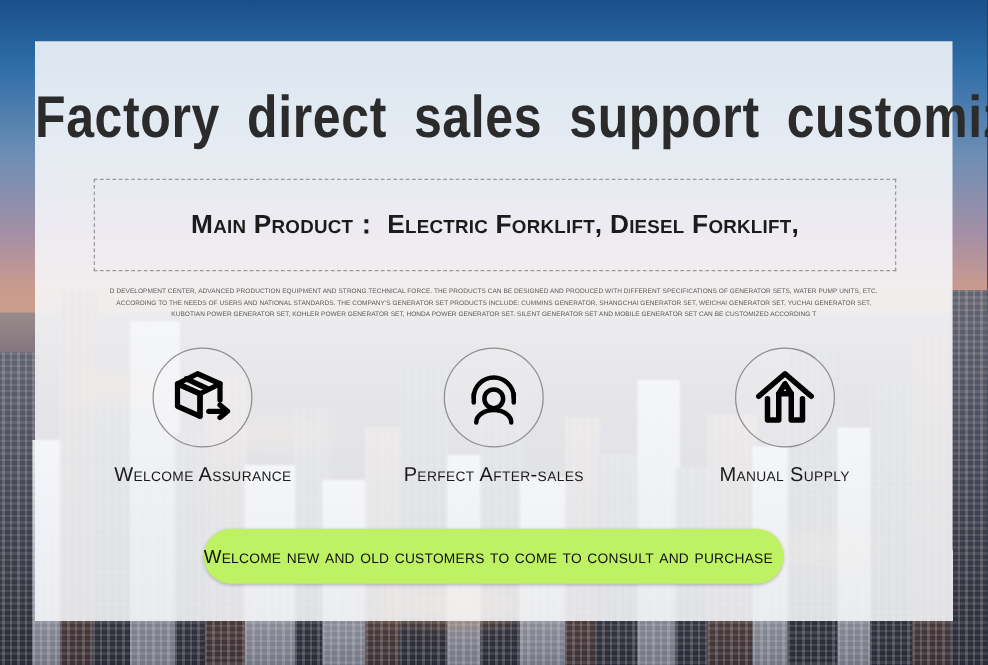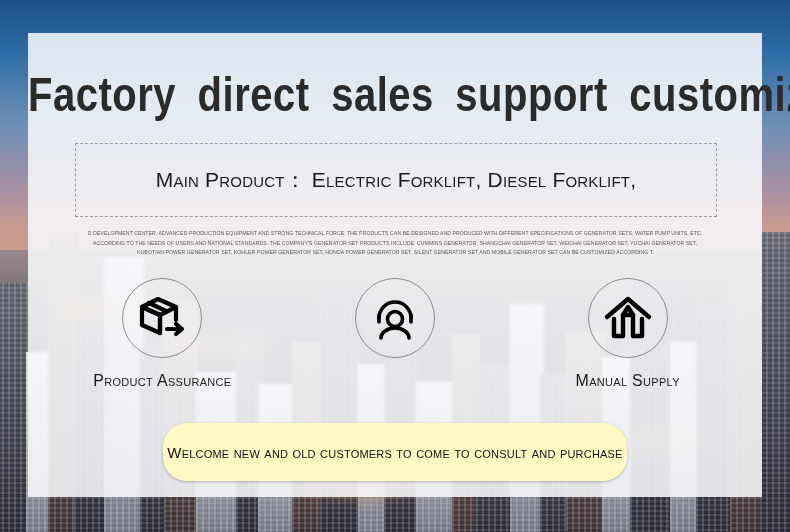--- a/index.html
+++ b/index.html
@@ -64,6 +64,7 @@
     font-variant:small-caps;
     letter-spacing:.2px;
     white-space:nowrap;
+    font-weight:bold;
   }
   .product-lines .l1{display:block;}
   .product-lines .l2{display:block;}

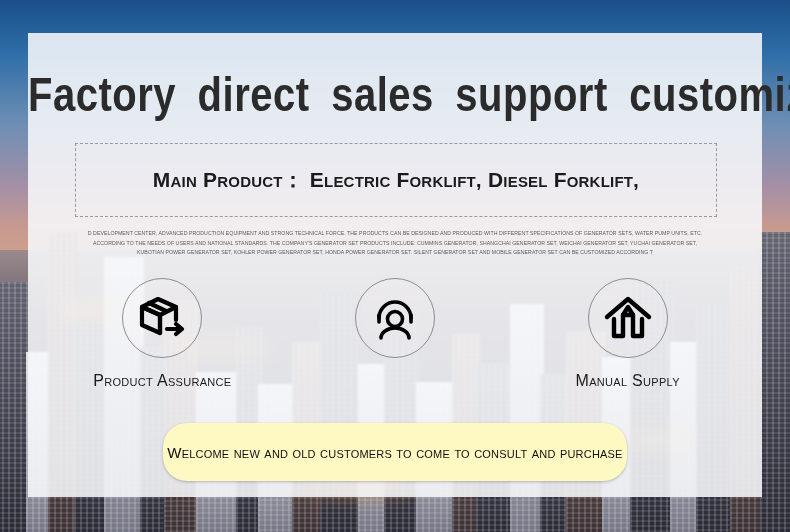--- a/index.html
+++ b/index.html
@@ -200,7 +200,7 @@
             </svg>
           </span>
         </div>
-        <div class="feature-label">Product Assurance</div>
+        <div class="feature-label">Welcome Assurance</div>
       </div>
 
 

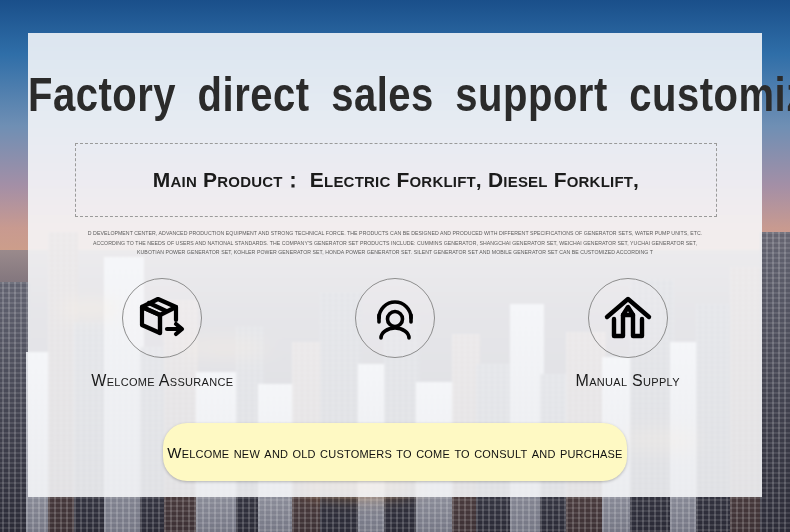--- a/index.html
+++ b/index.html
@@ -218,6 +218,7 @@
             </svg>
           </span>
         </div>
+        <div class="feature-label">Perfect After-sales</div>
       </div>
 
       <div class="feature">

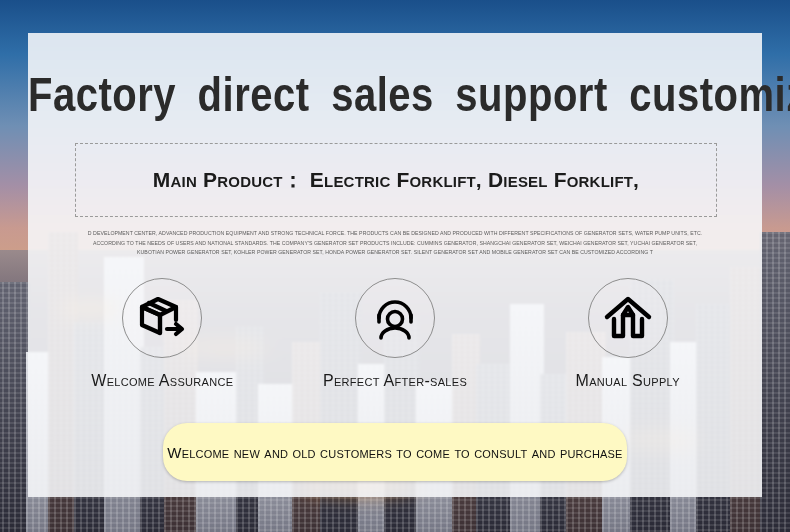--- a/index.html
+++ b/index.html
@@ -107,10 +107,10 @@
   .cta{
     position:absolute;left:50%;transform:translateX(-50%);
     top:390px;
-    width:464px;height:58px;
-    background:#fef9c3;
+    width:464px;height:44px;
+    background:#bef264;
     border:none;border-radius:24px;
-    display:flex;align-items:center;justify-content:center;
+    display:flex;align-items:center;justify-content:flex-start;
     cursor:pointer;
     box-shadow:0 1px 3px rgba(0,0,0,.25);
   }

